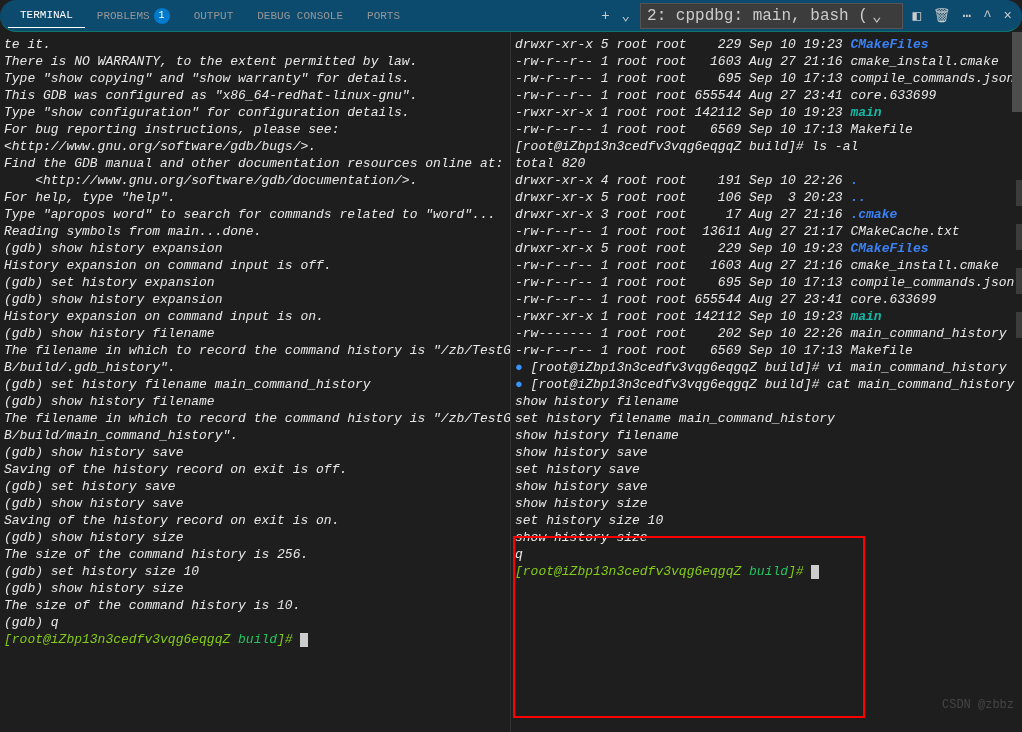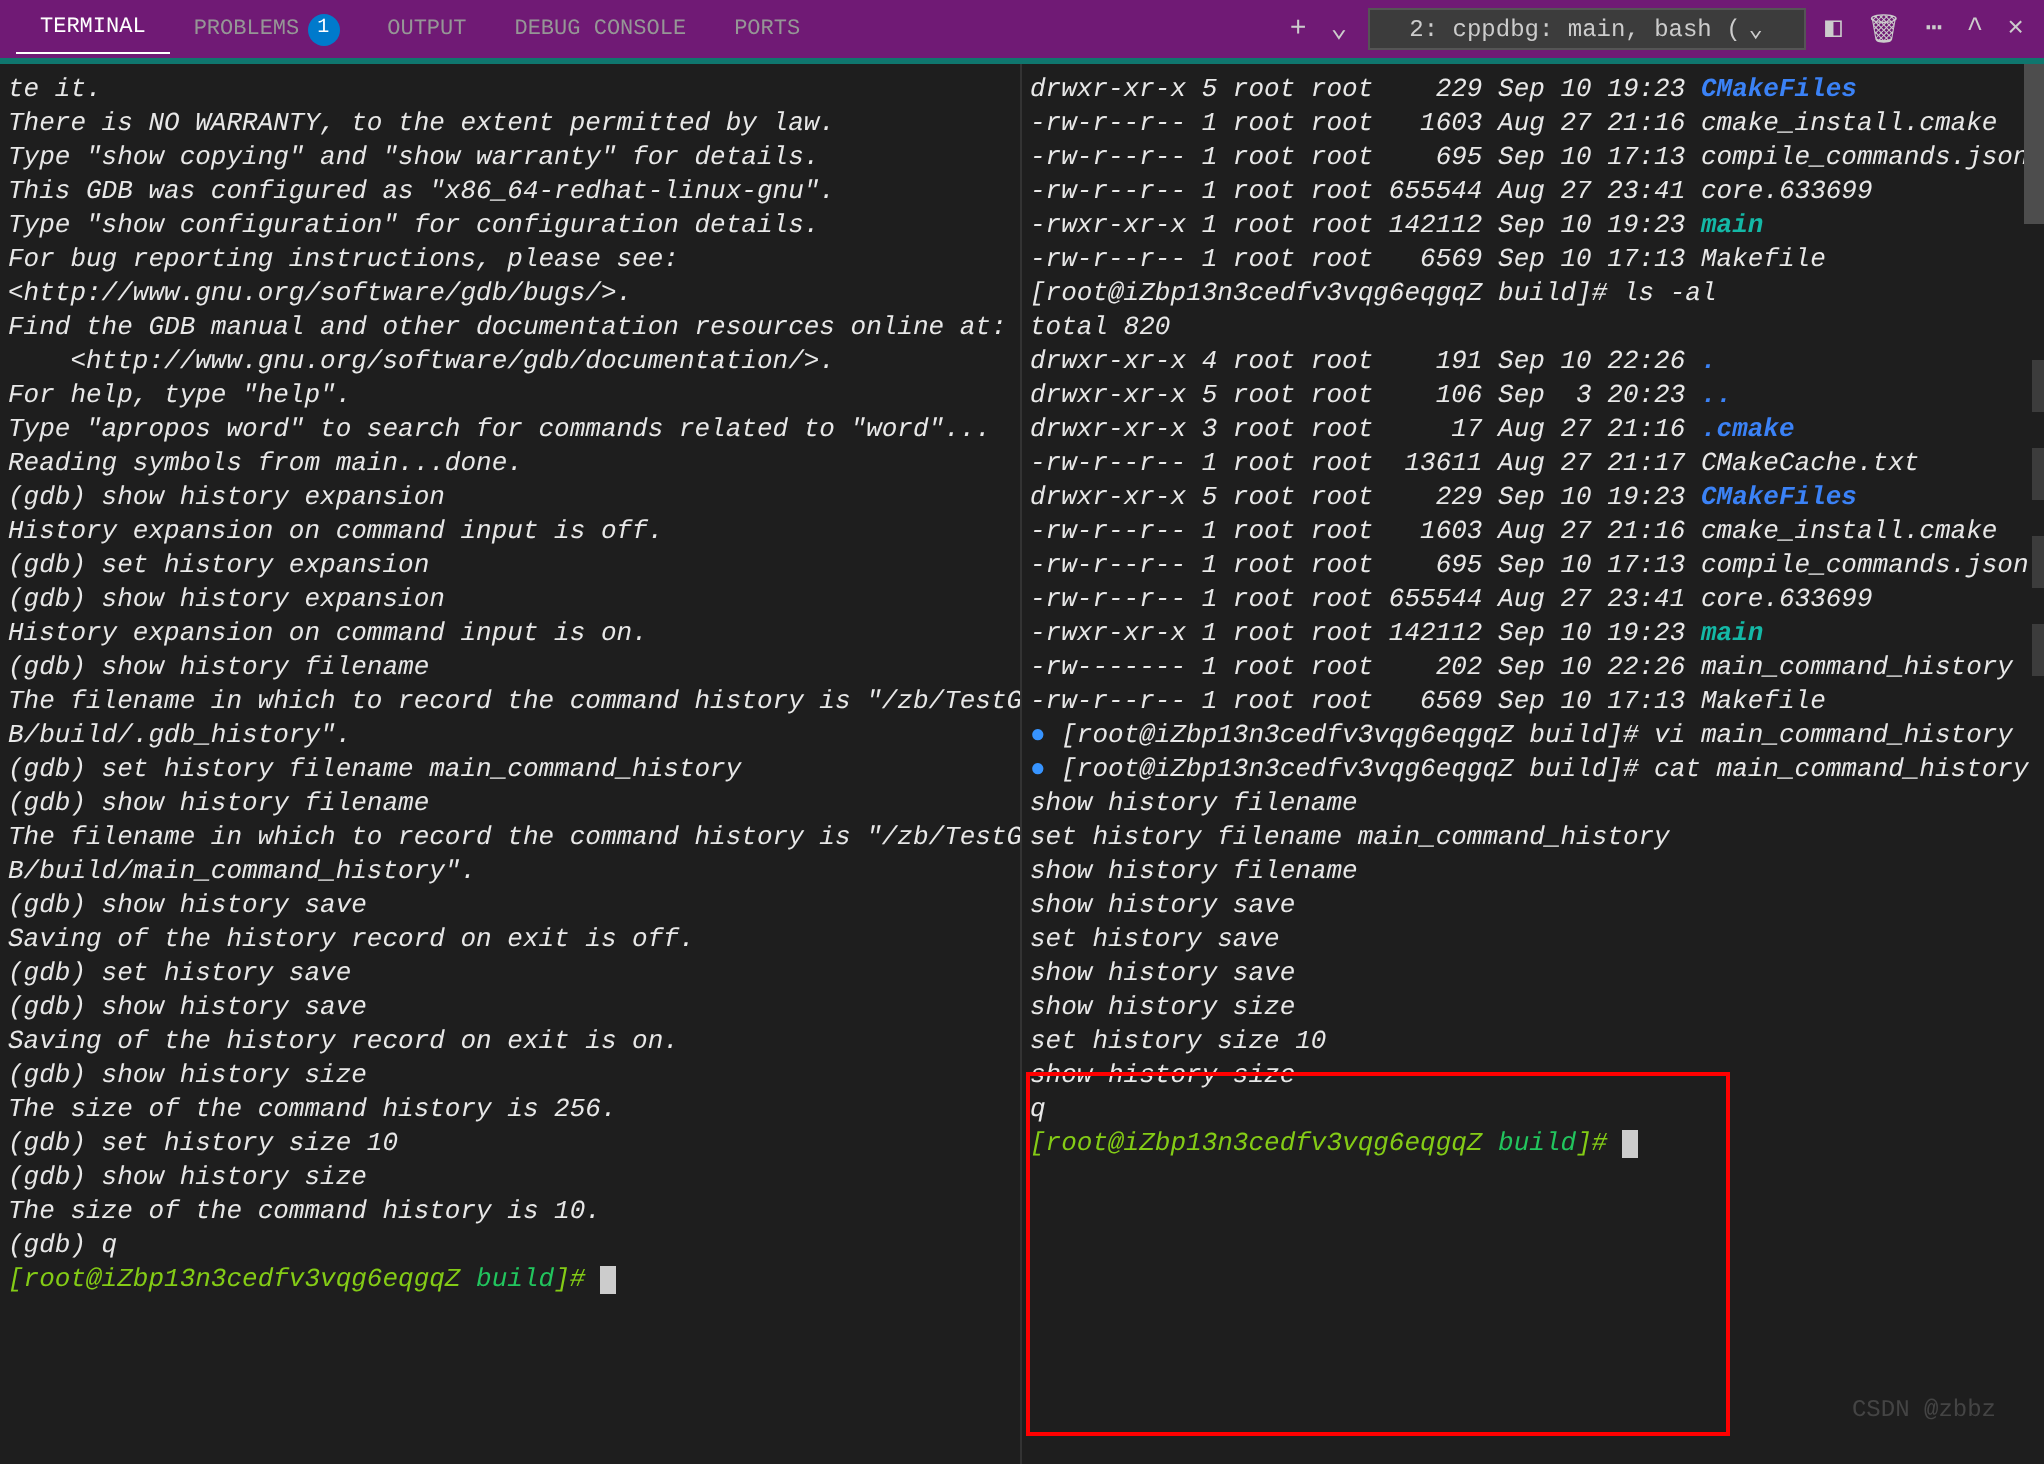--- a/index.html
+++ b/index.html
@@ -18,9 +18,10 @@
   display: flex;
   align-items: center;
   height: 32px;
-  background: #701a75;
-  border-bottom: 3px solid #0f766e;
+  background: #0c4a6e;
+  border-bottom: 1px solid #0f766e;
   padding: 0 8px;
+  border-radius: 16px;
 }
 .tab {
   padding: 6px 12px;

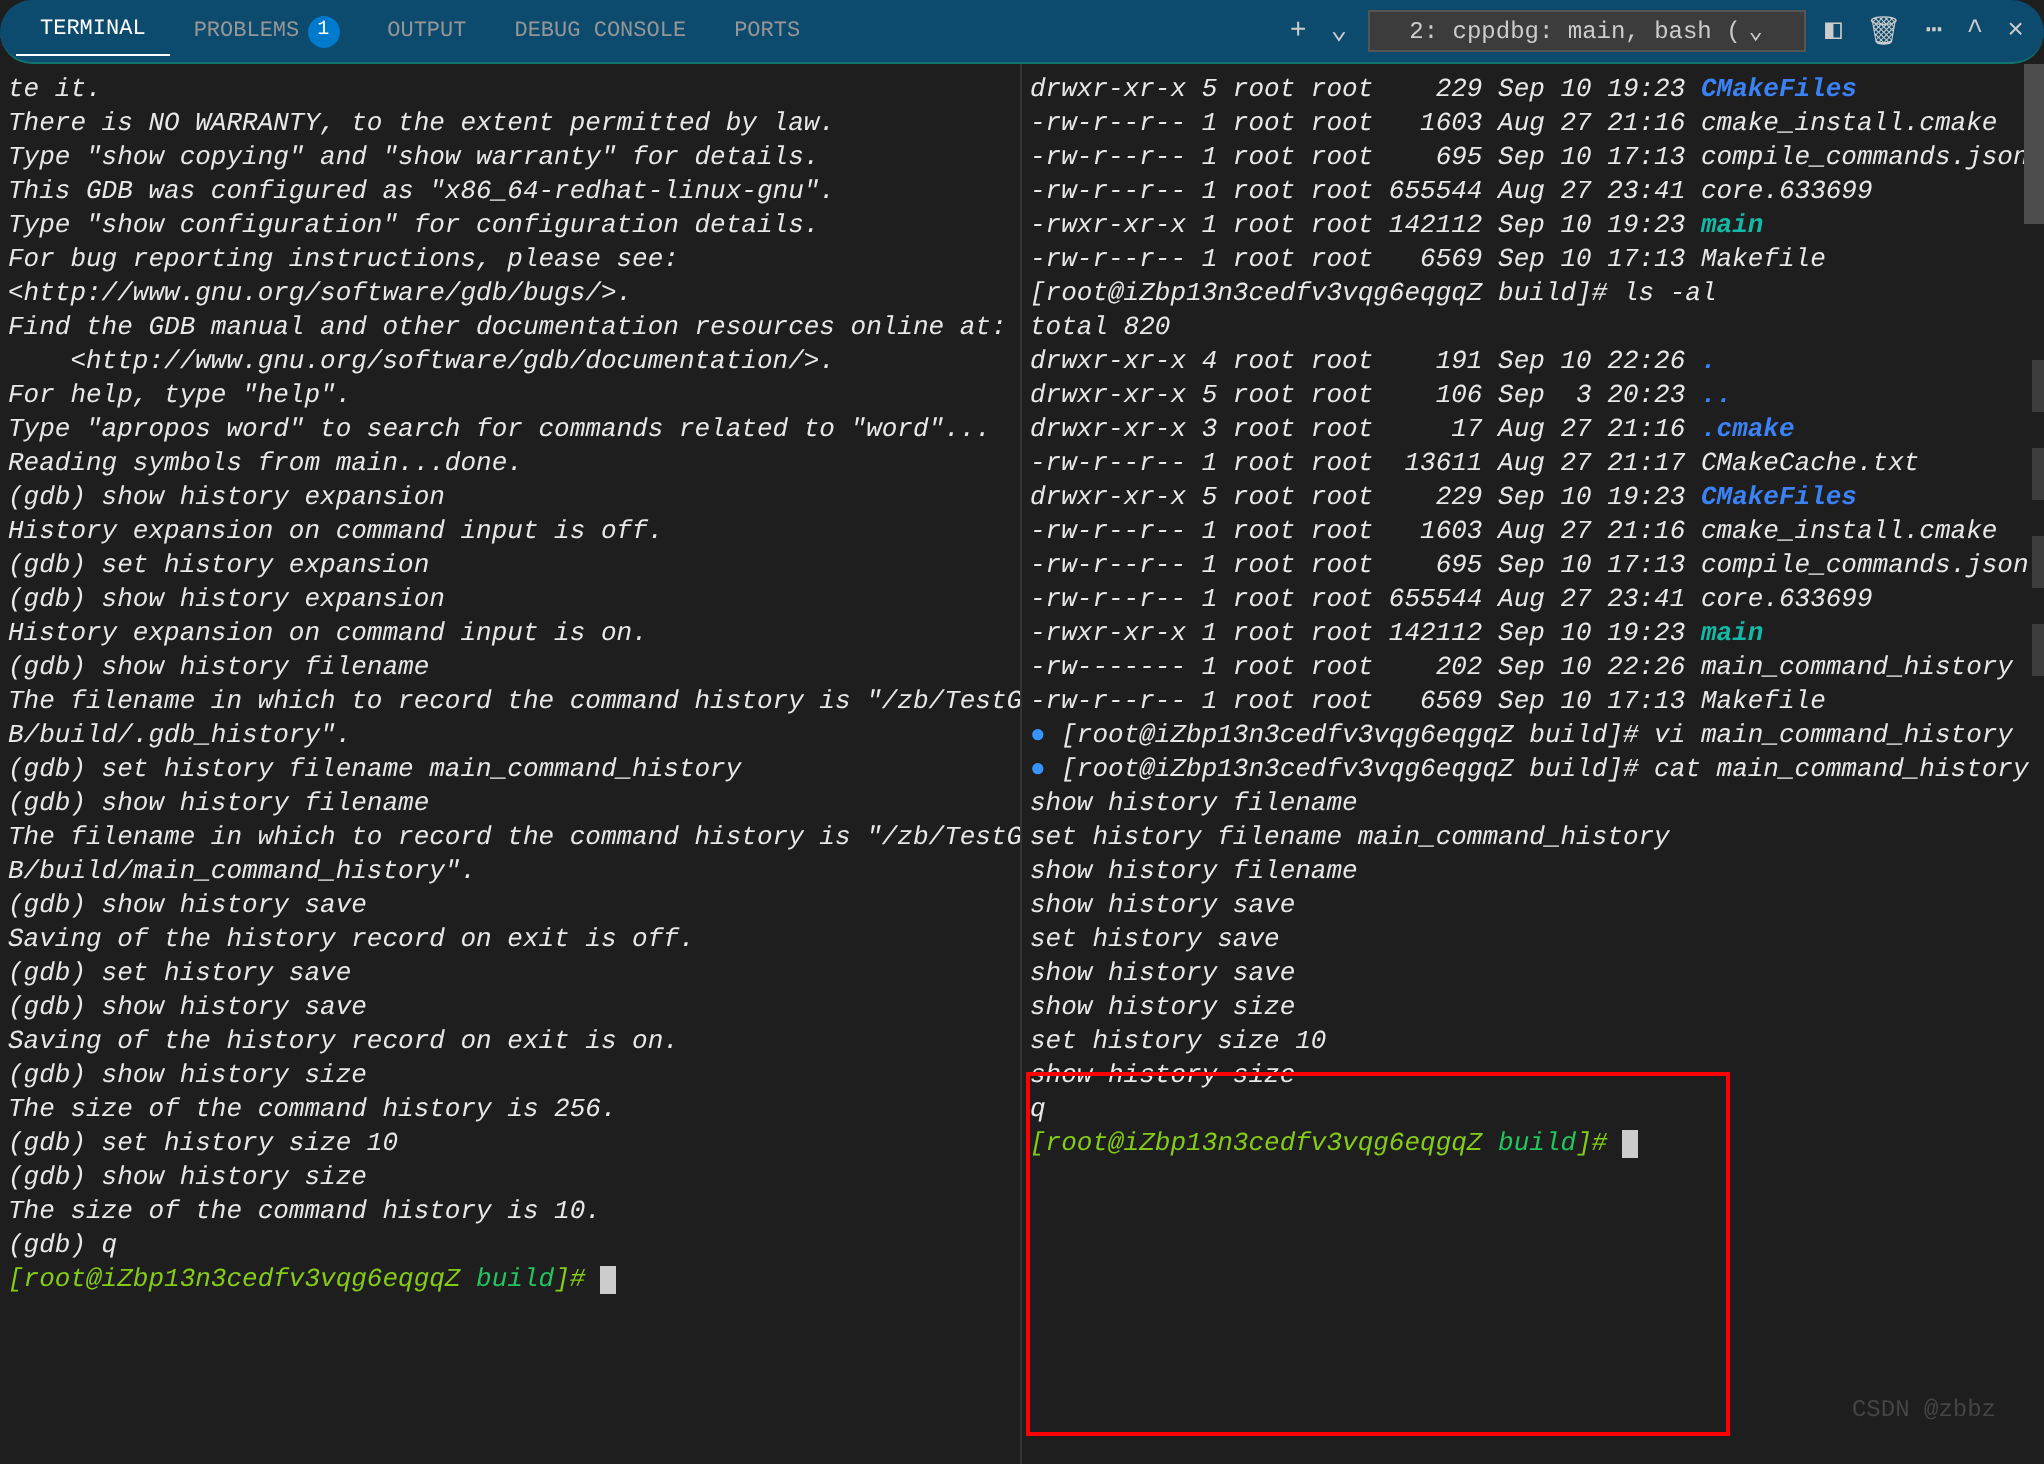--- a/index.html
+++ b/index.html
@@ -51,8 +51,8 @@
 .session-picker {
   background: #3c3c3c;
   color: #ccc;
-  padding: 2px 20px 2px 20px;
-  font-size: 12px;
+  padding: 2px 20px 2px 6px;
+  font-size: 16px;
   cursor: pointer;
   display: flex;
   align-items: center;

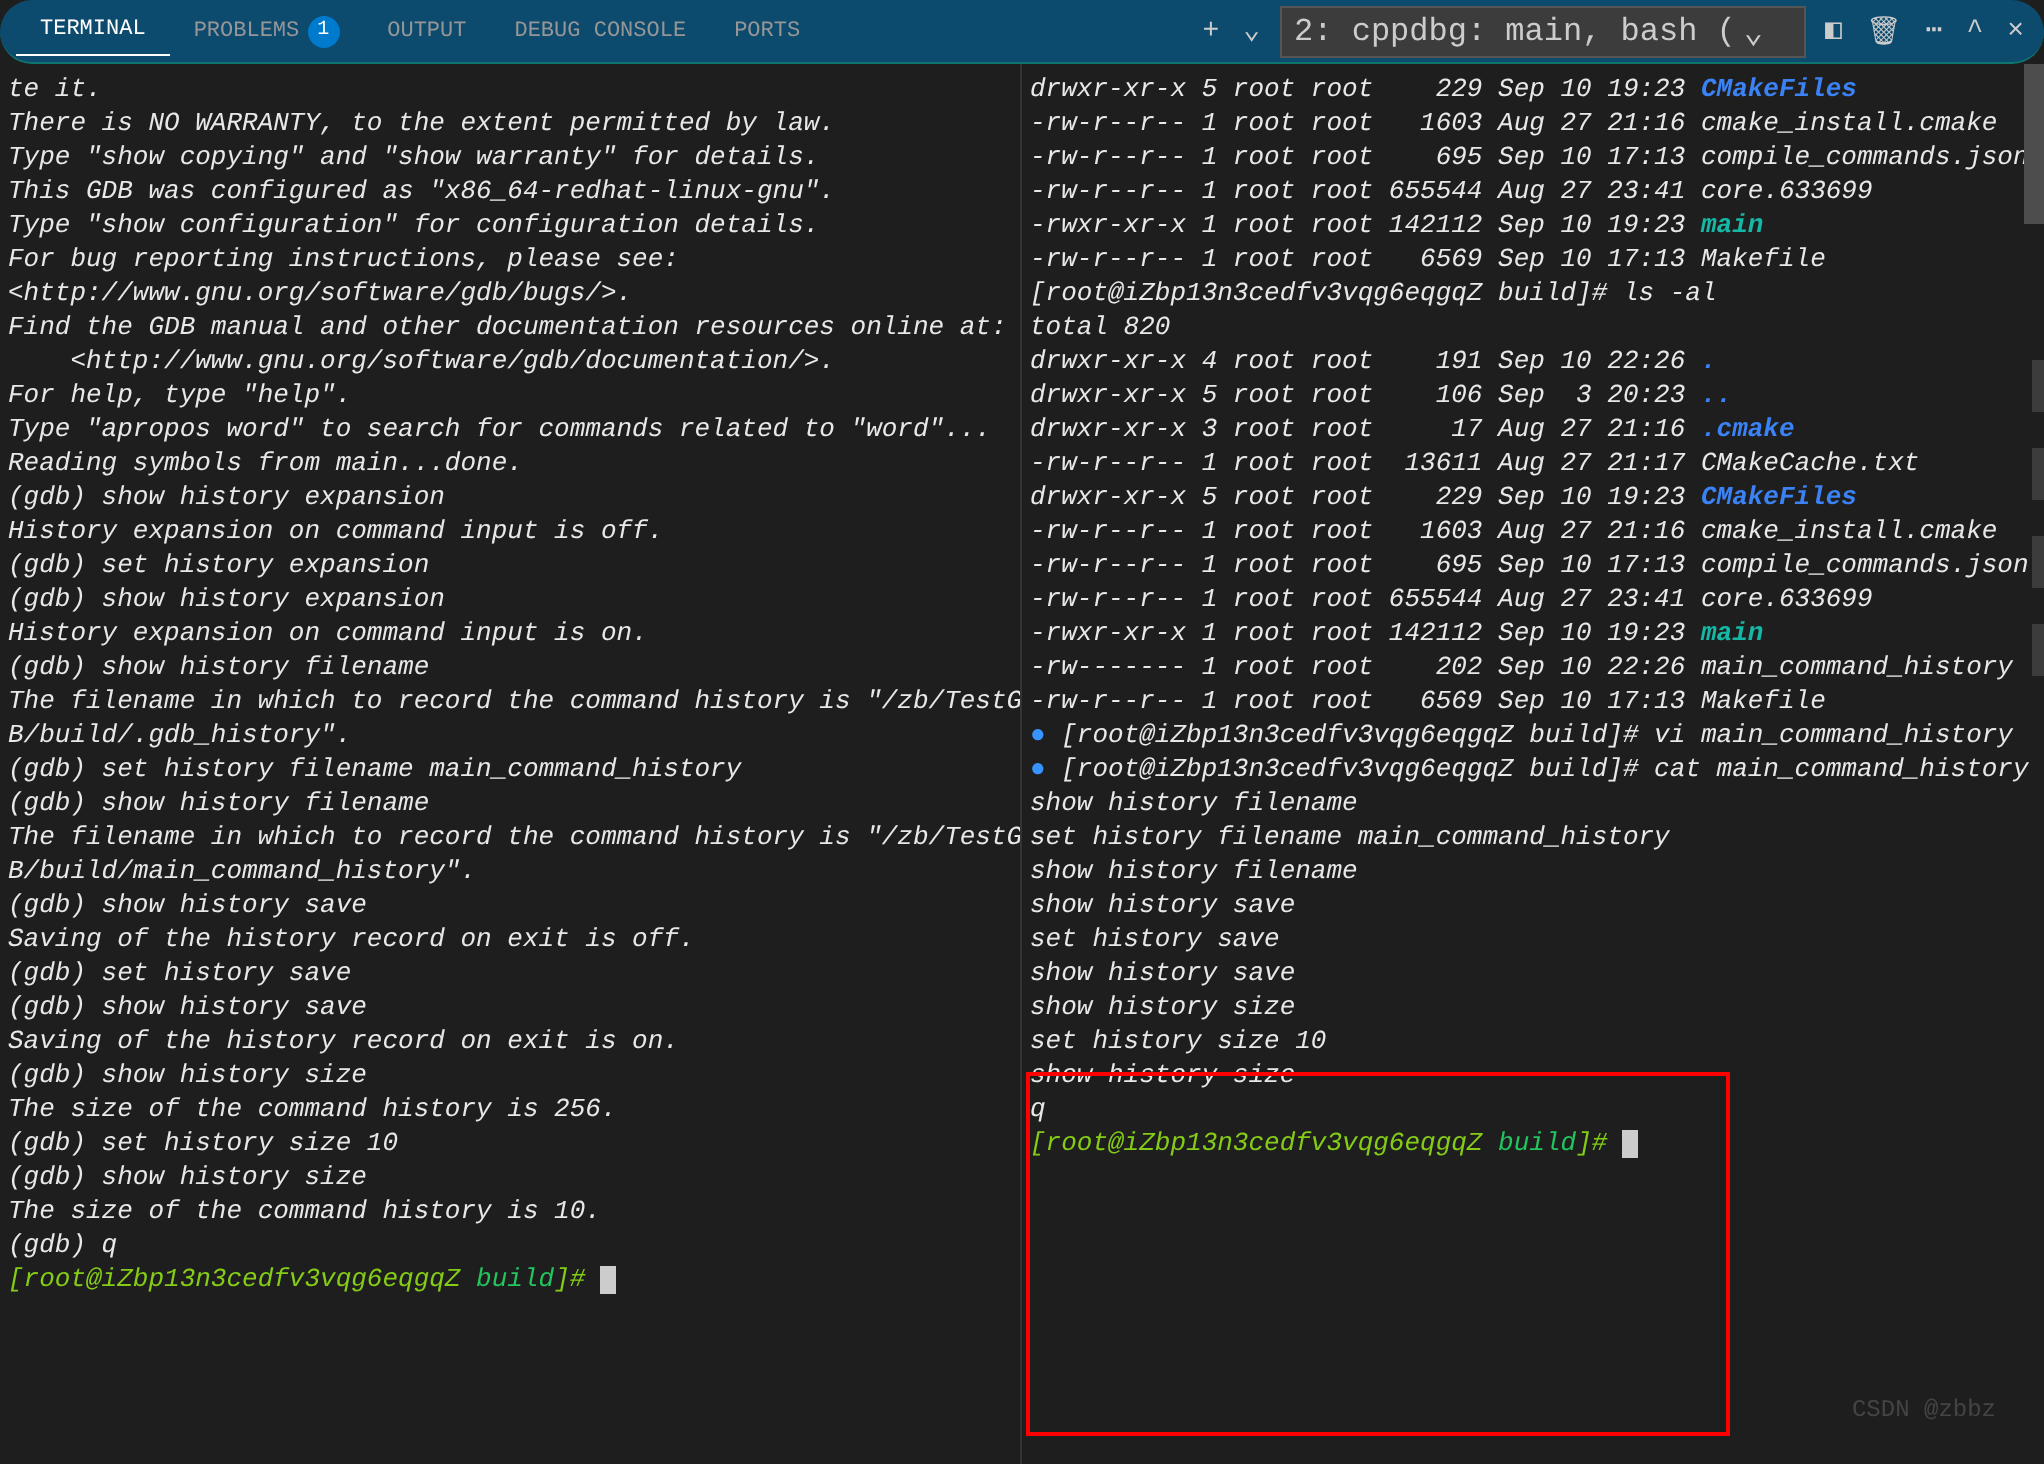--- a/index.html
+++ b/index.html
@@ -102,7 +102,7 @@
 }
 .watermark {
   position: absolute;
-  right: 24px;
+  right: 8px;
   bottom: 20px;
   color: #6a6a6a;
   font-size: 12px;

